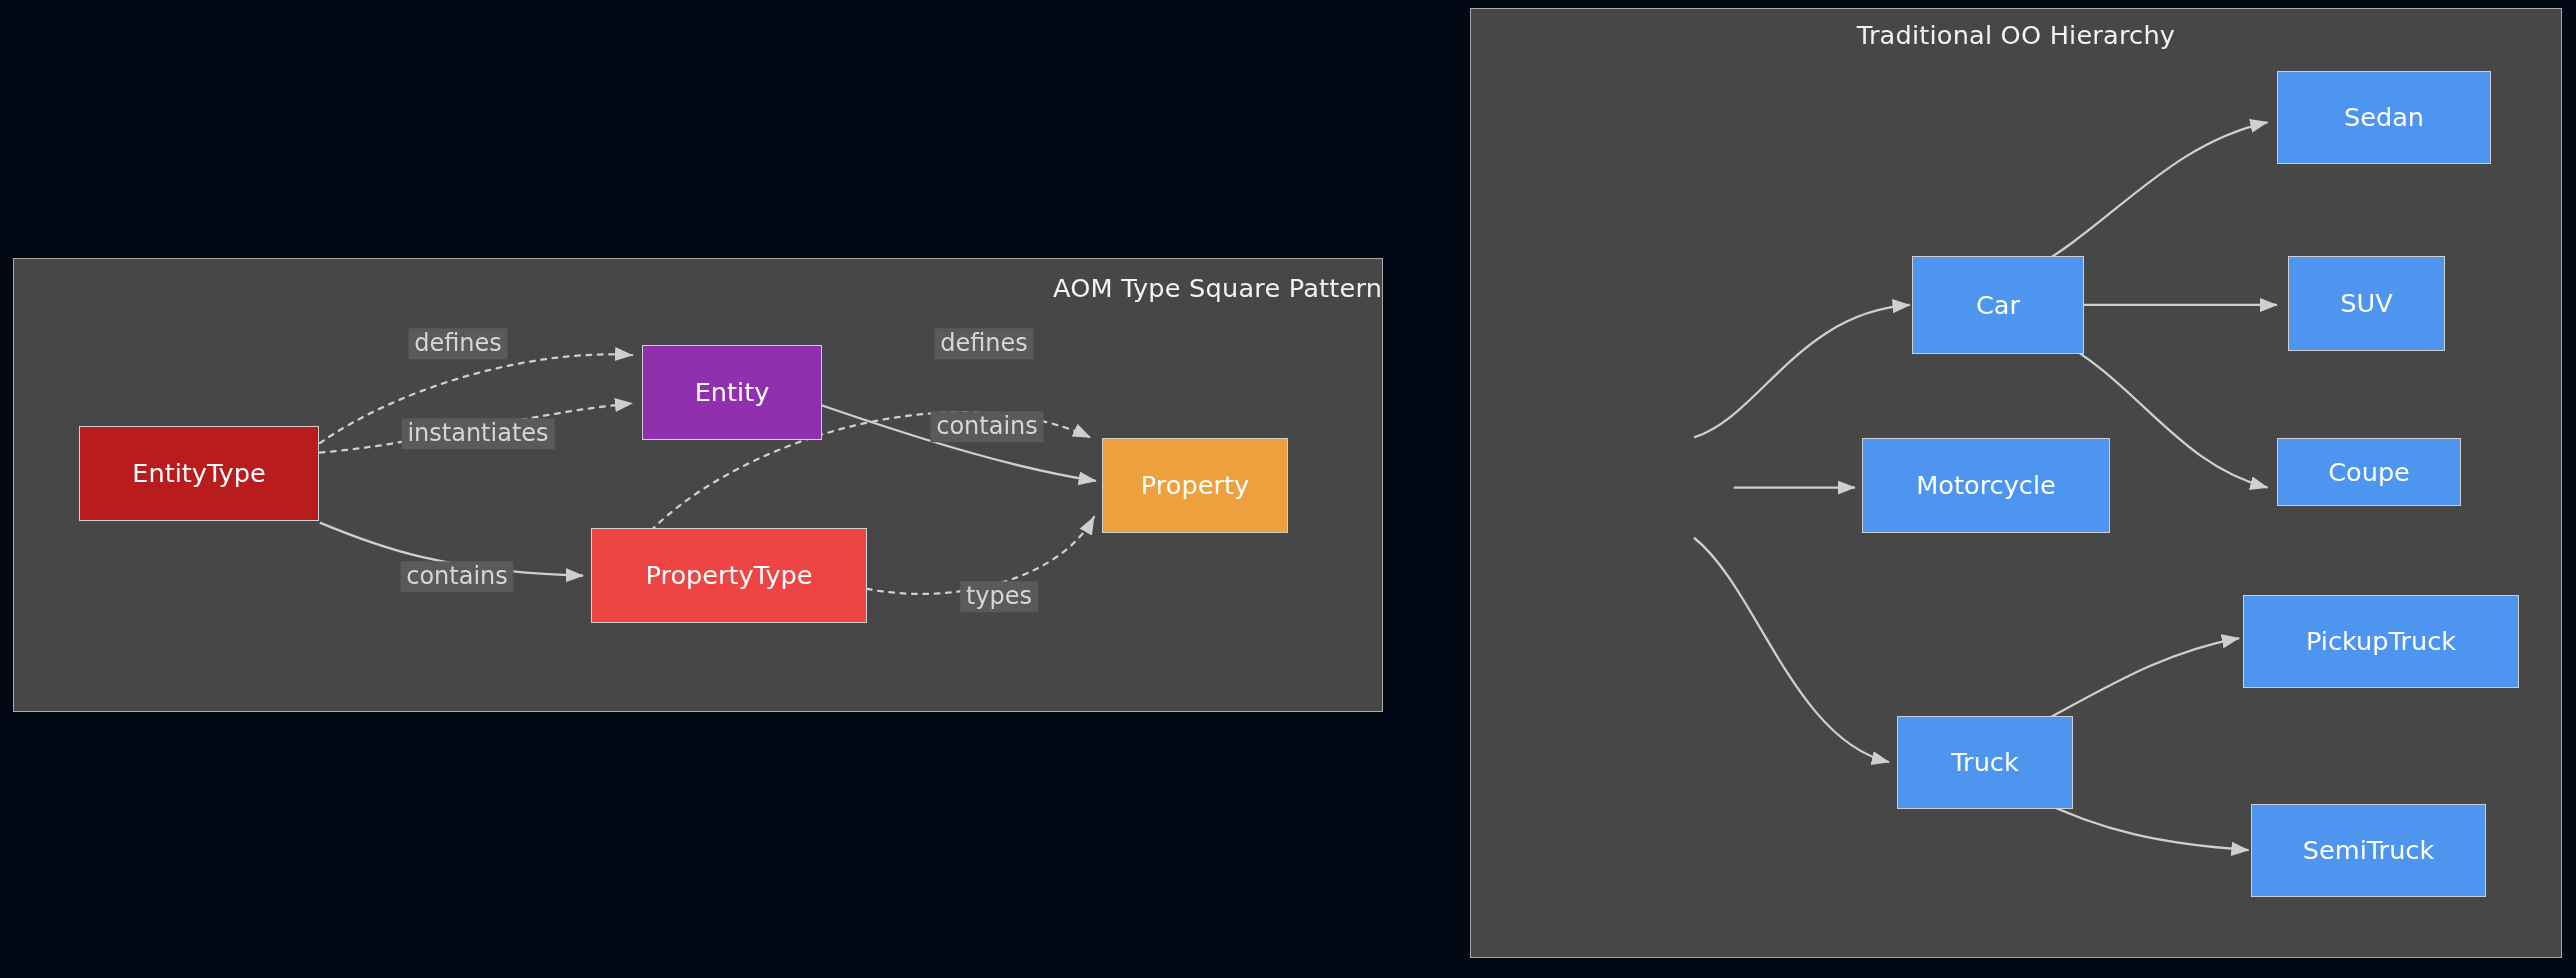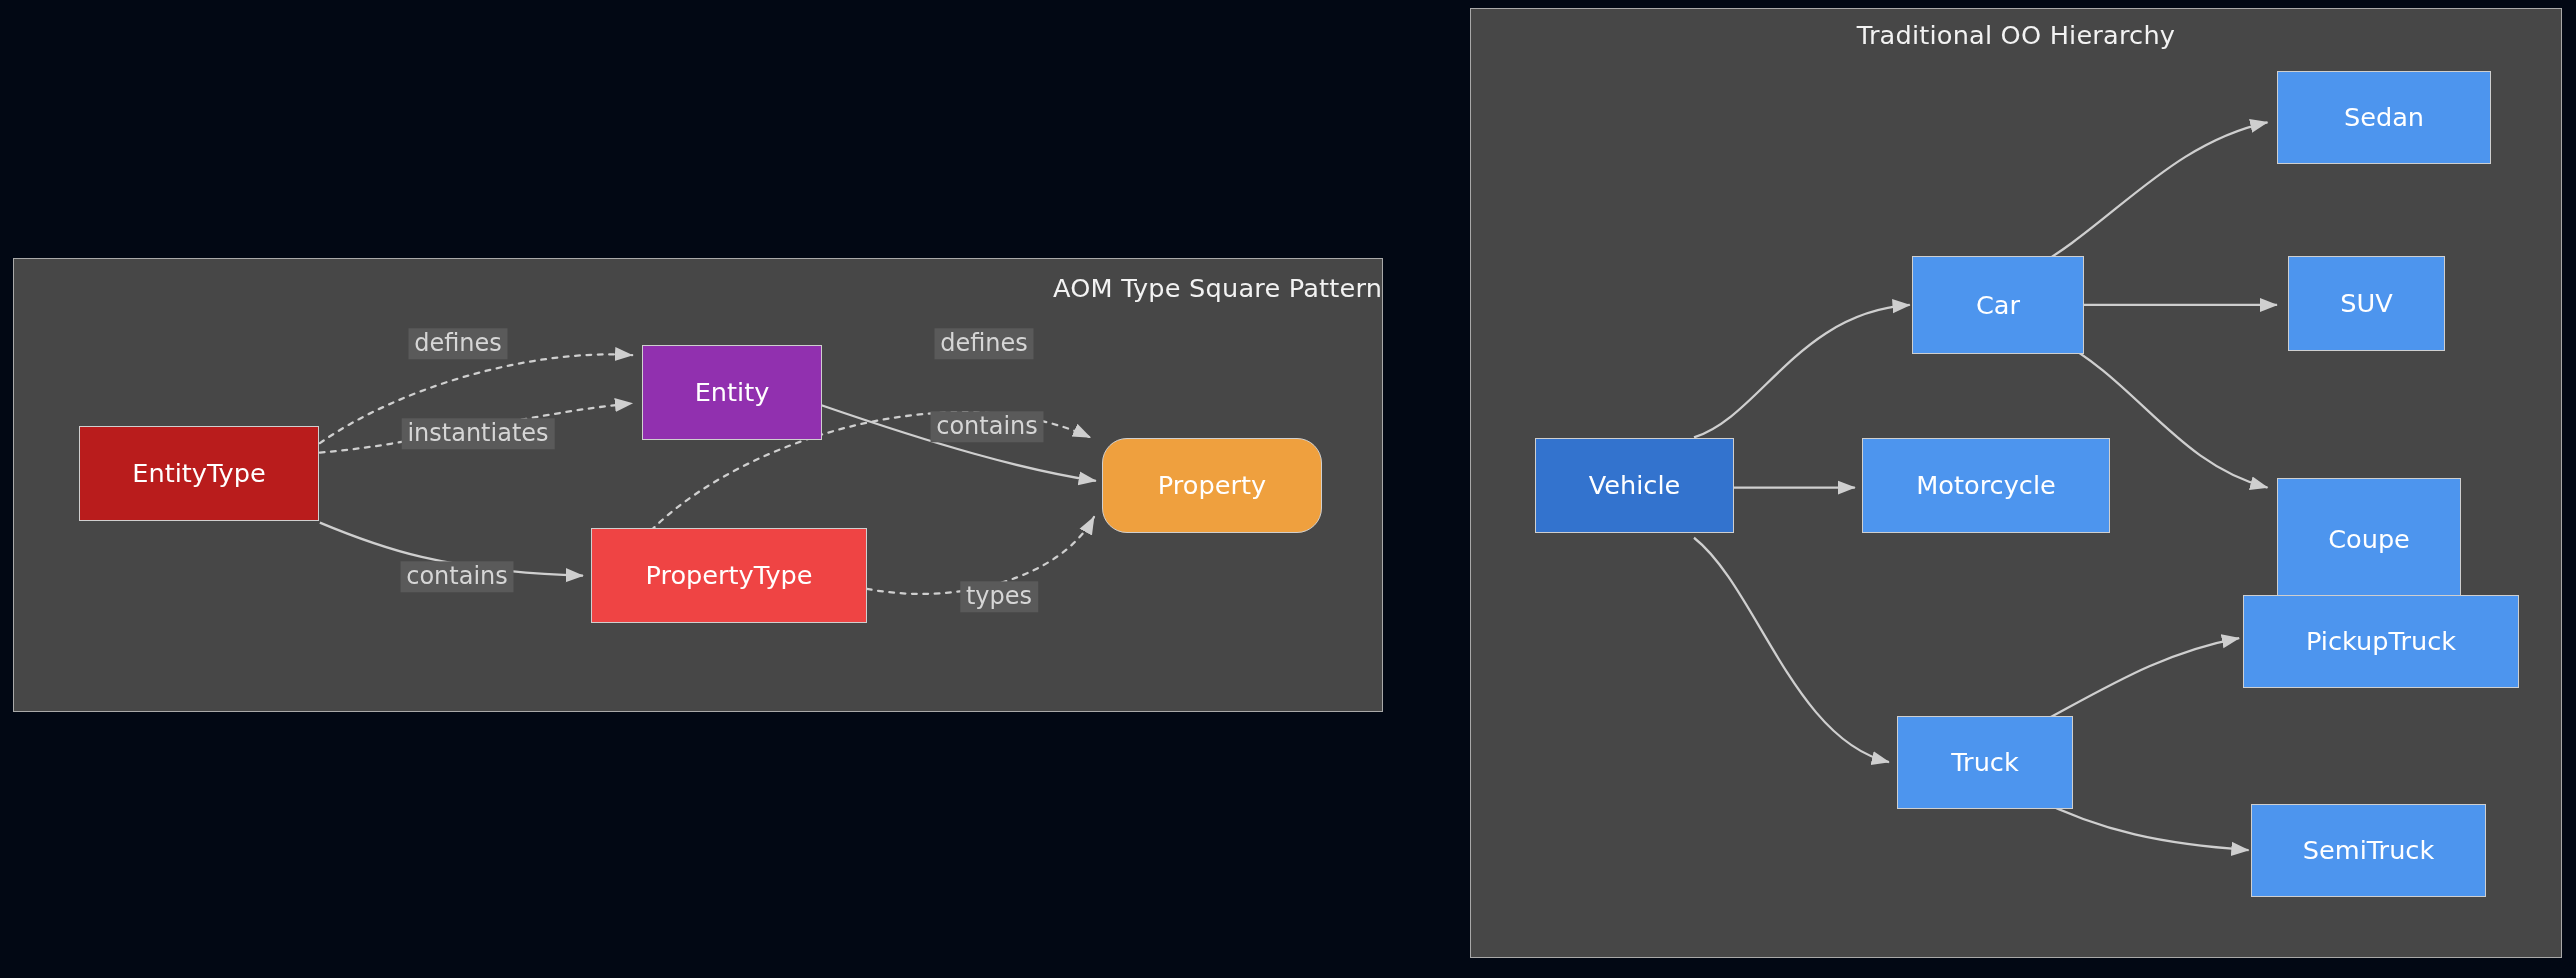--- a/index.html
+++ b/index.html
@@ -119,7 +119,7 @@
     <span>PropertyType</span>
   </div>
 
-  <div class="node n-property" style="left:1102px;top:438px;width:220px;height:95px;border-radius:25px;">
+  <div class="node n-property" style="left:1102px;top:438px;width:186px;height:95px;">
     <span>Property</span>
   </div>
 

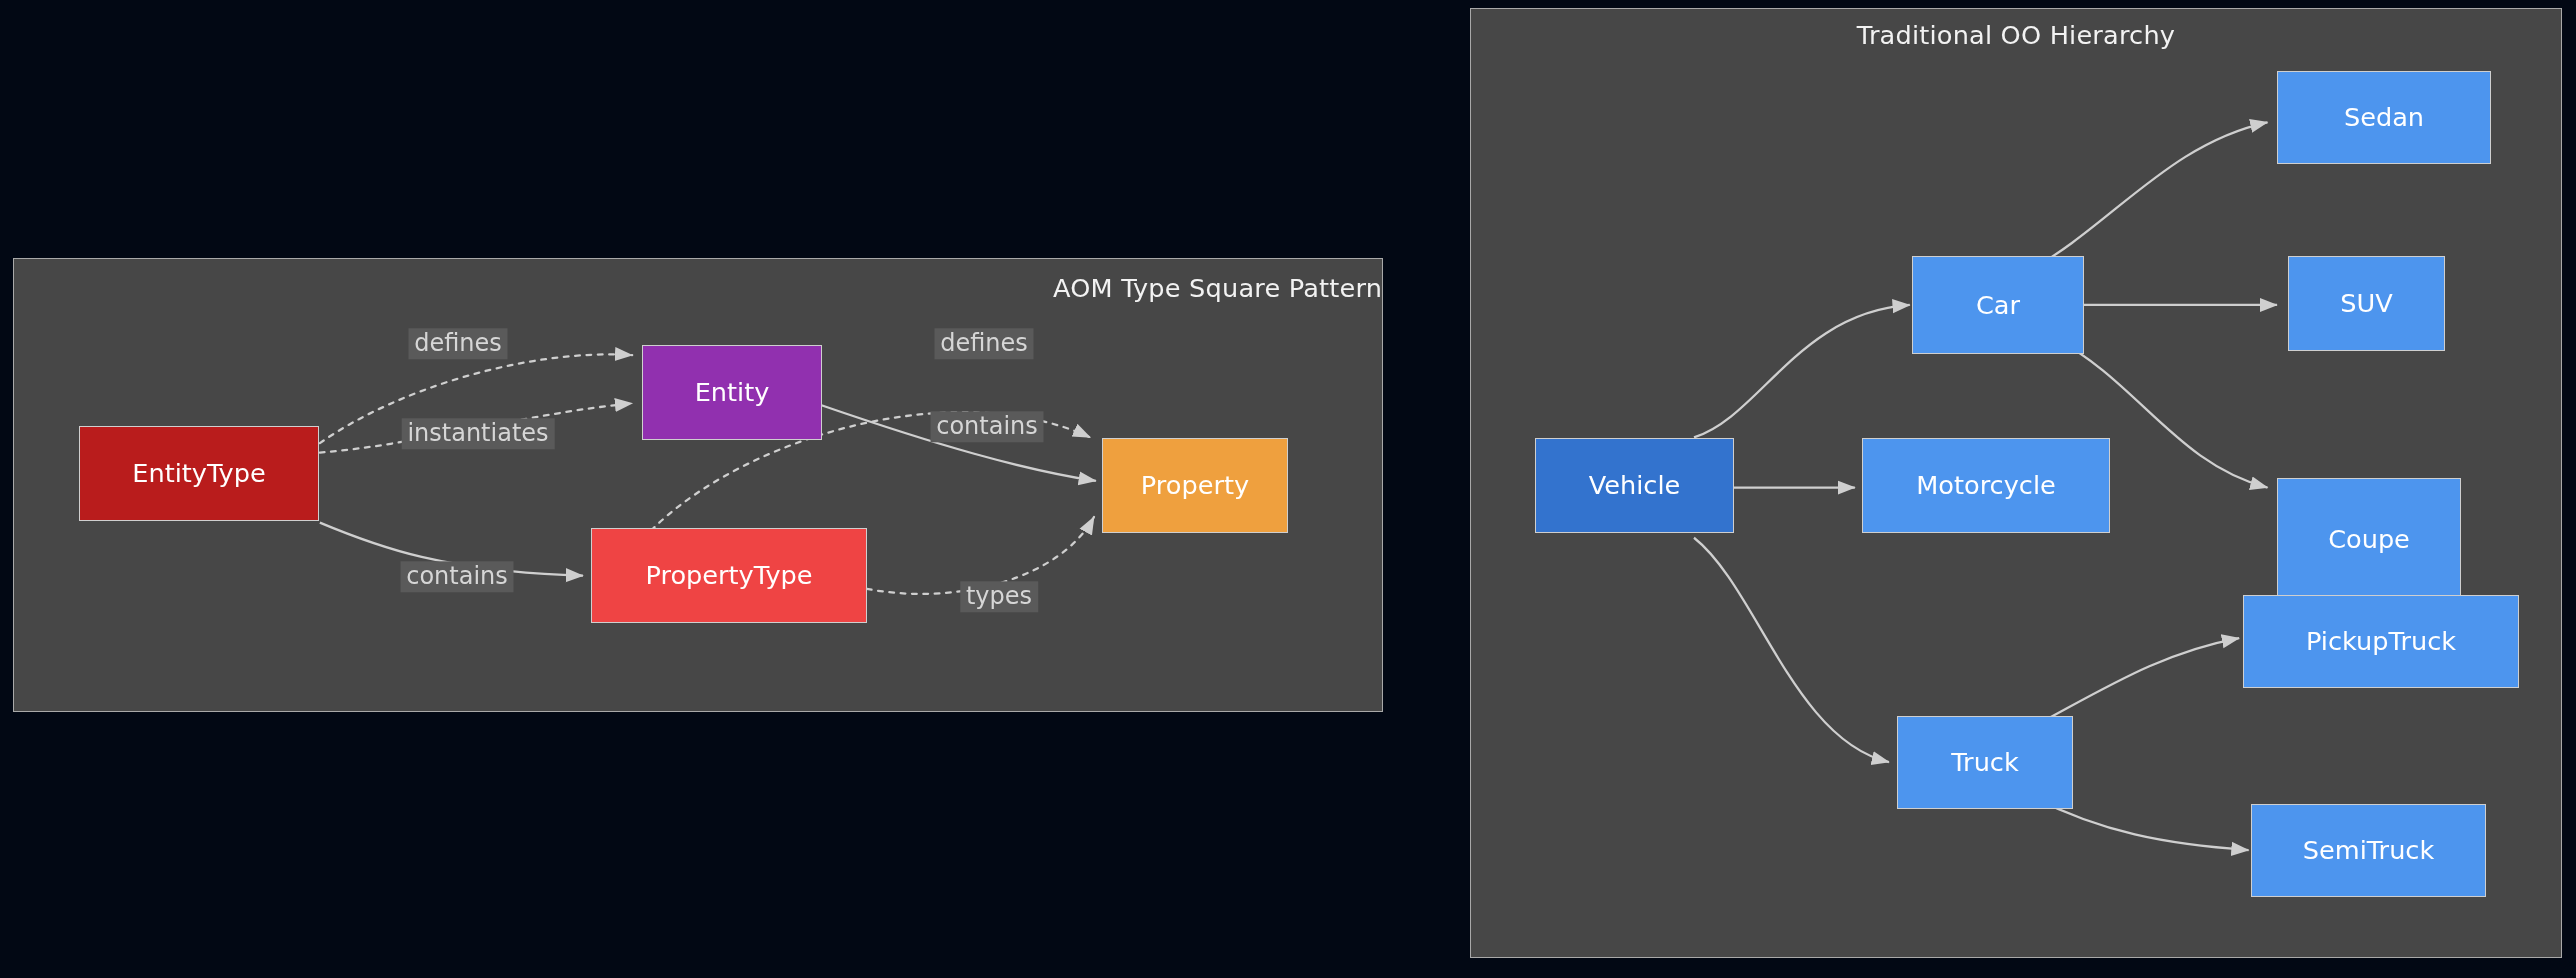--- a/index.html
+++ b/index.html
@@ -130,9 +130,6 @@
   <div class="edge-label" style="left:987px;top:427px;">contains</div>
   <div class="edge-label" style="left:999px;top:597px;">types</div>
 
-  <div class="node n-root" style="left:1535px;top:438px;width:199px;height:95px;">
-    <span>Vehicle</span>
-  </div>
 
   <div class="node n-blue" style="left:1912px;top:256px;width:172px;height:98px;">
     <span>Car</span>

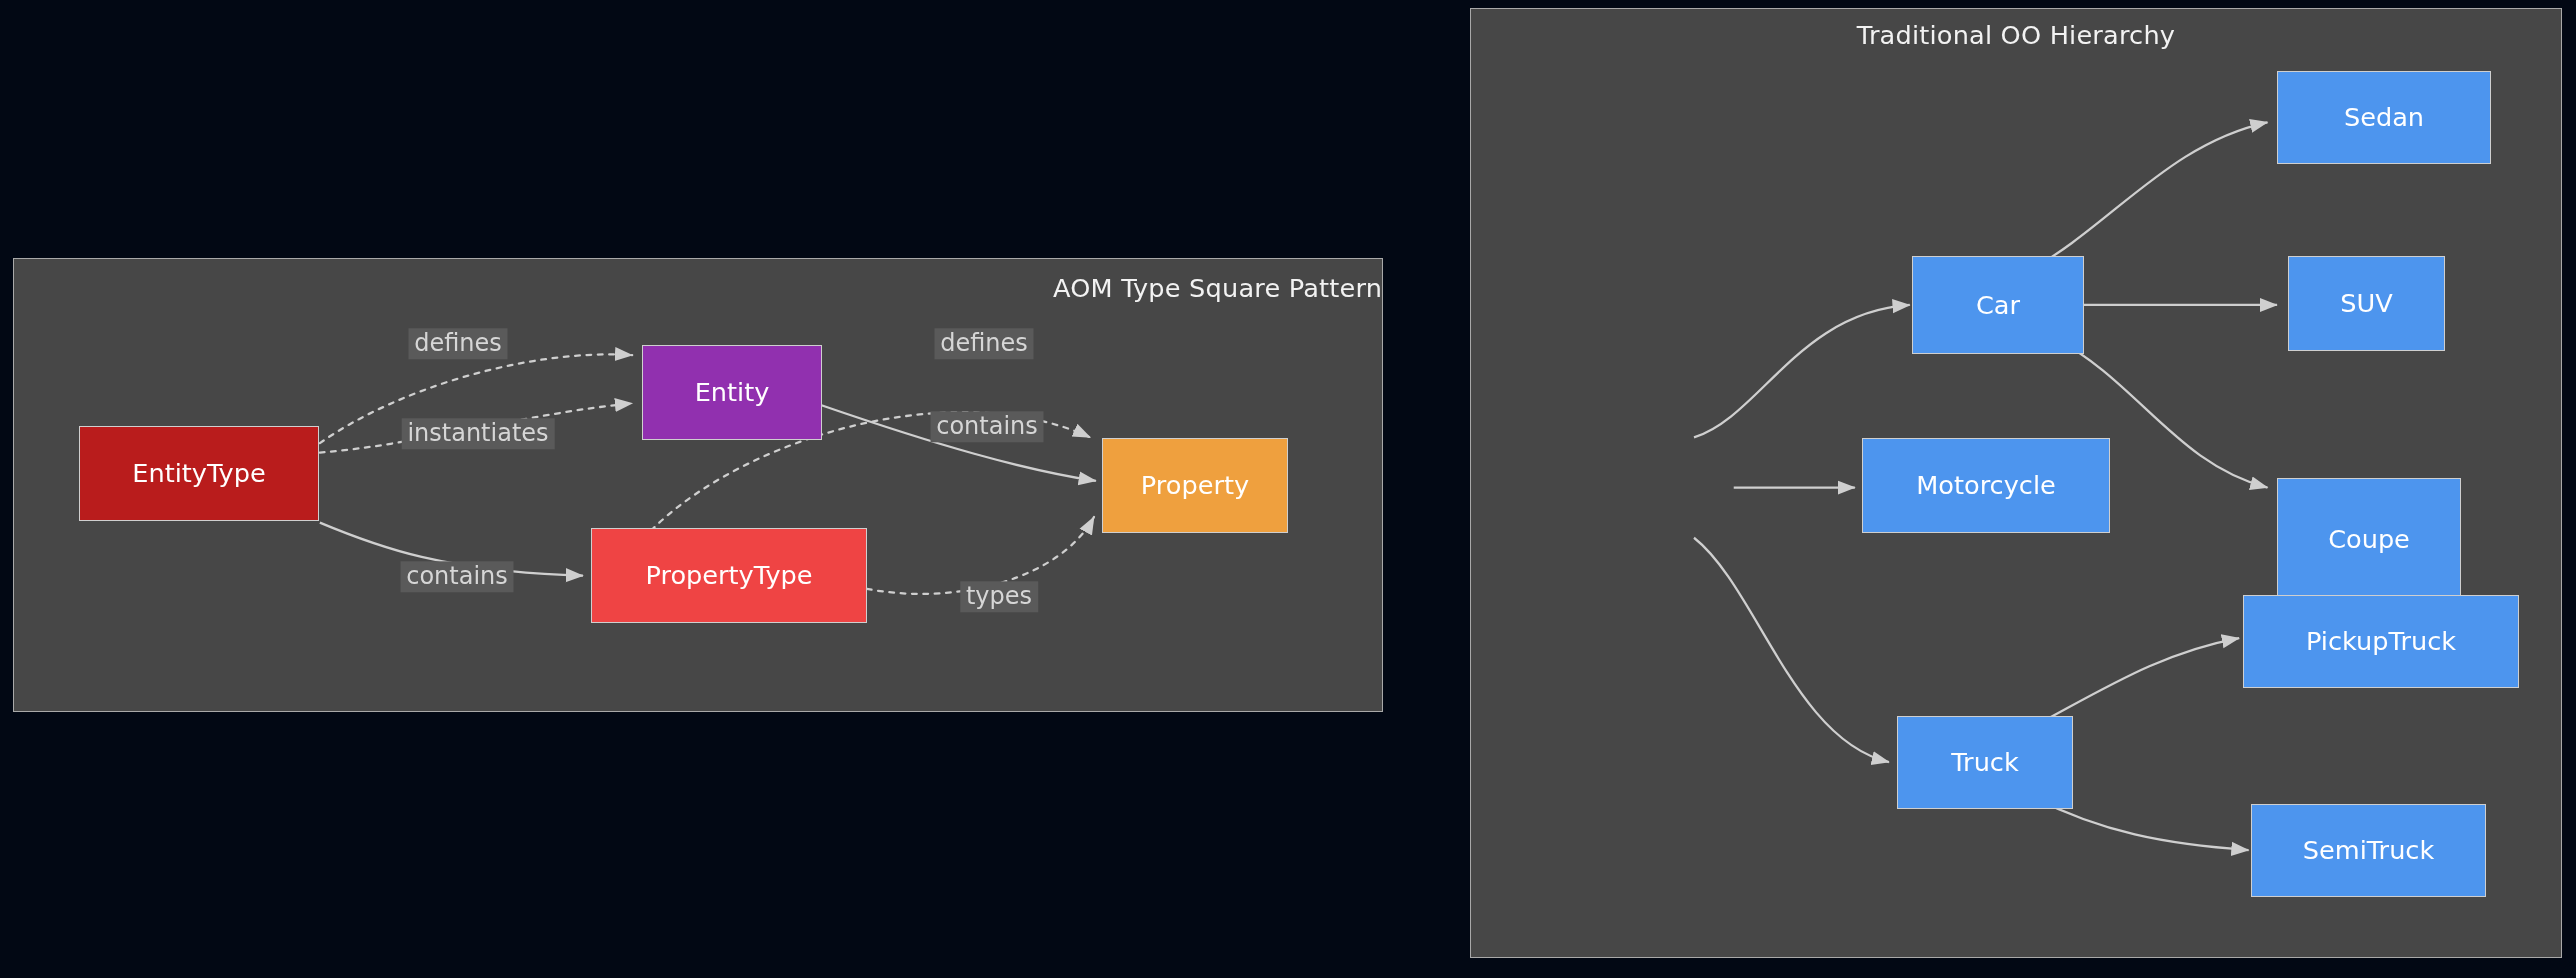--- a/index.html
+++ b/index.html
@@ -151,7 +151,7 @@
     <span>SUV</span>
   </div>
 
-  <div class="node n-blue" style="left:2277px;top:438px;width:184px;height:123px;margin-top:40px;">
+  <div class="node n-blue" style="left:2277px;top:438px;width:184px;height:68px;">
     <span>Coupe</span>
   </div>
 

